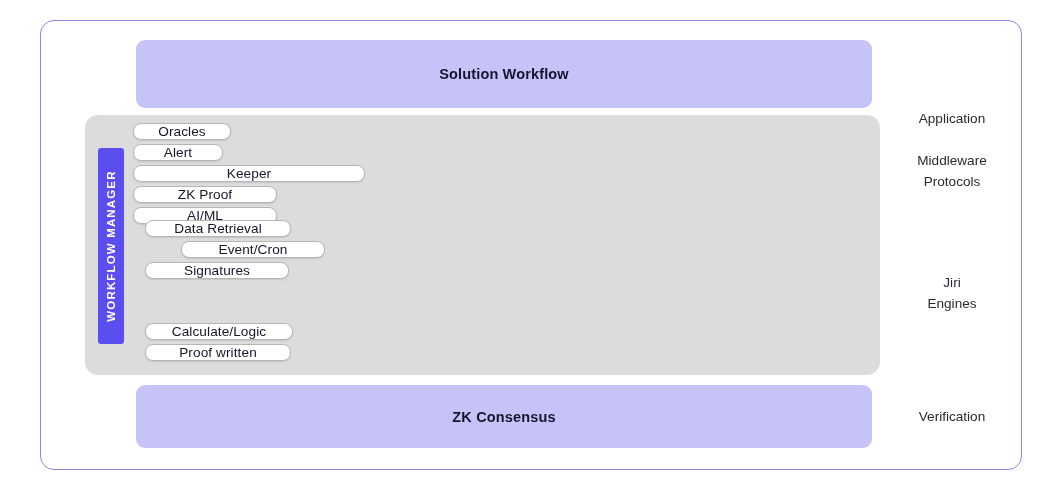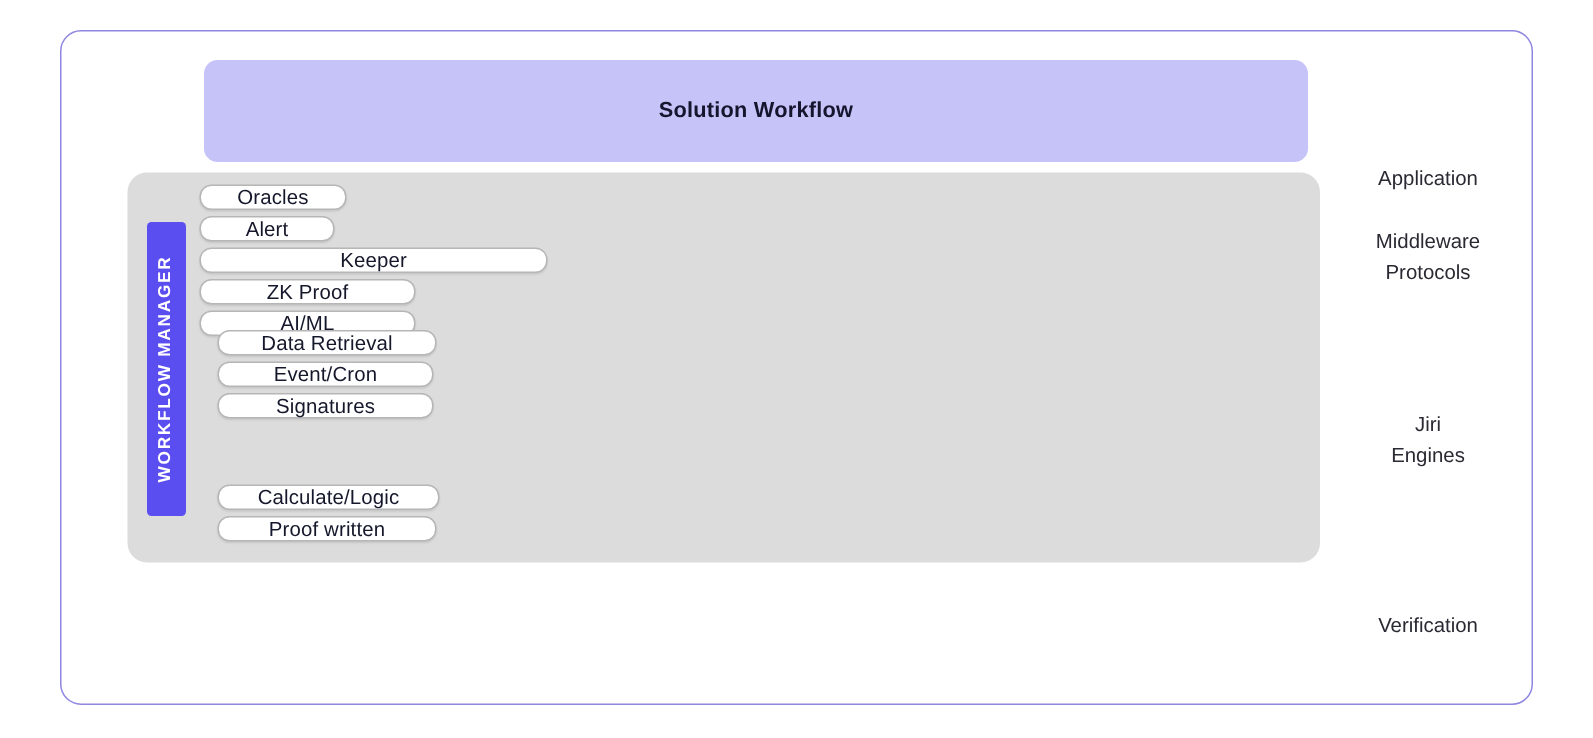--- a/index.html
+++ b/index.html
@@ -147,7 +147,7 @@
 
   
   #row-engines .card:nth-child(1) { width: 146px; }
-  #row-engines .card:nth-child(2) { width: 144px; }
+  #row-engines .card:nth-child(2) { width: 144px; margin-left: 36px; }
   #row-engines .card:nth-child(3) { width: 144px; }
   #row-engines .card:nth-child(4) { width: 148px; margin-top: 40px; }
   #row-engines .card:nth-child(5) { width: 146px; }

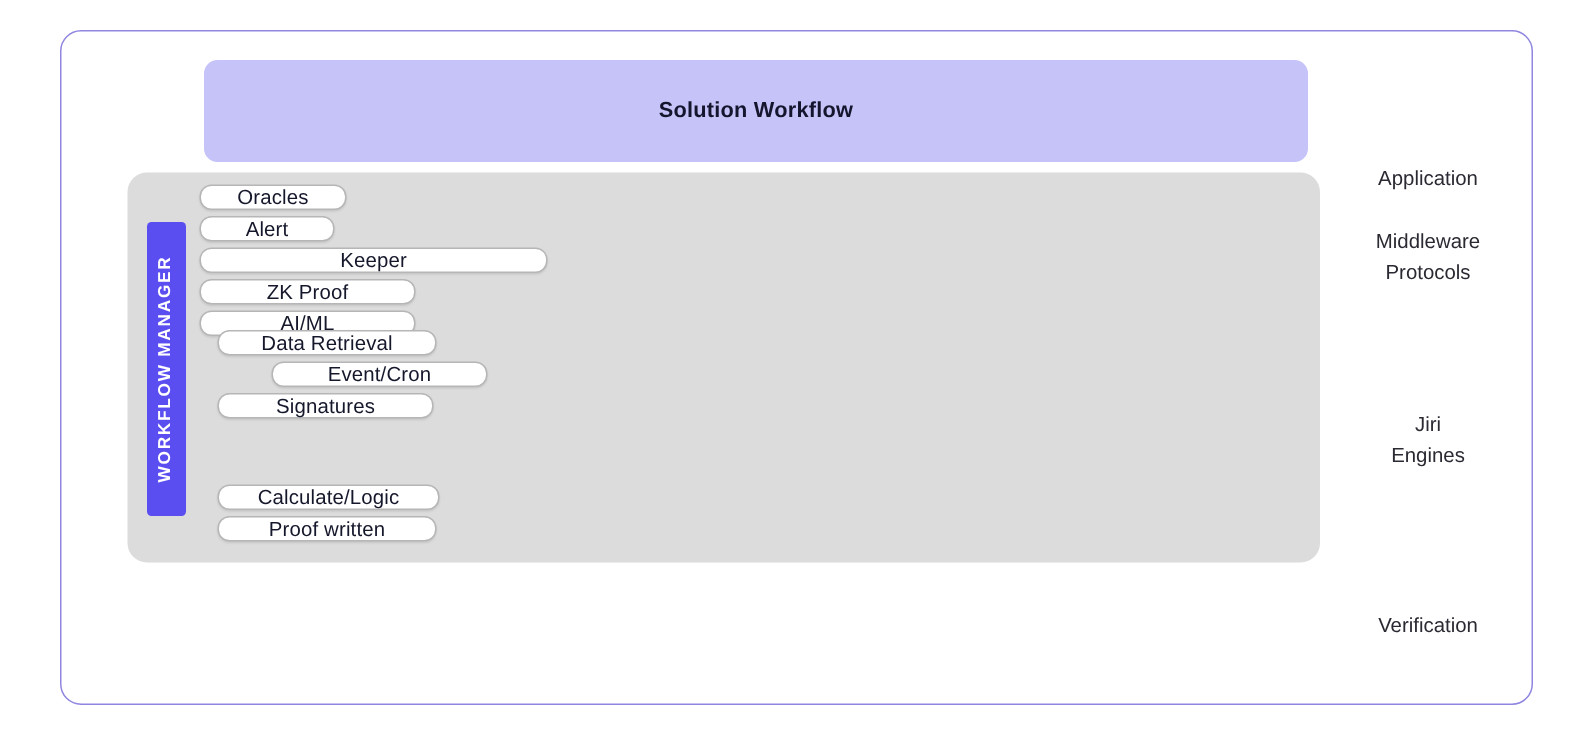--- a/index.html
+++ b/index.html
@@ -220,6 +220,9 @@
     </div>
   </div>
 
+  <div class="band" id="band-verification">
+    <span class="band-label">ZK Consensus</span>
+  </div>
 
   <div class="layer-caption" id="caption-application">
     <div>Application</div>

